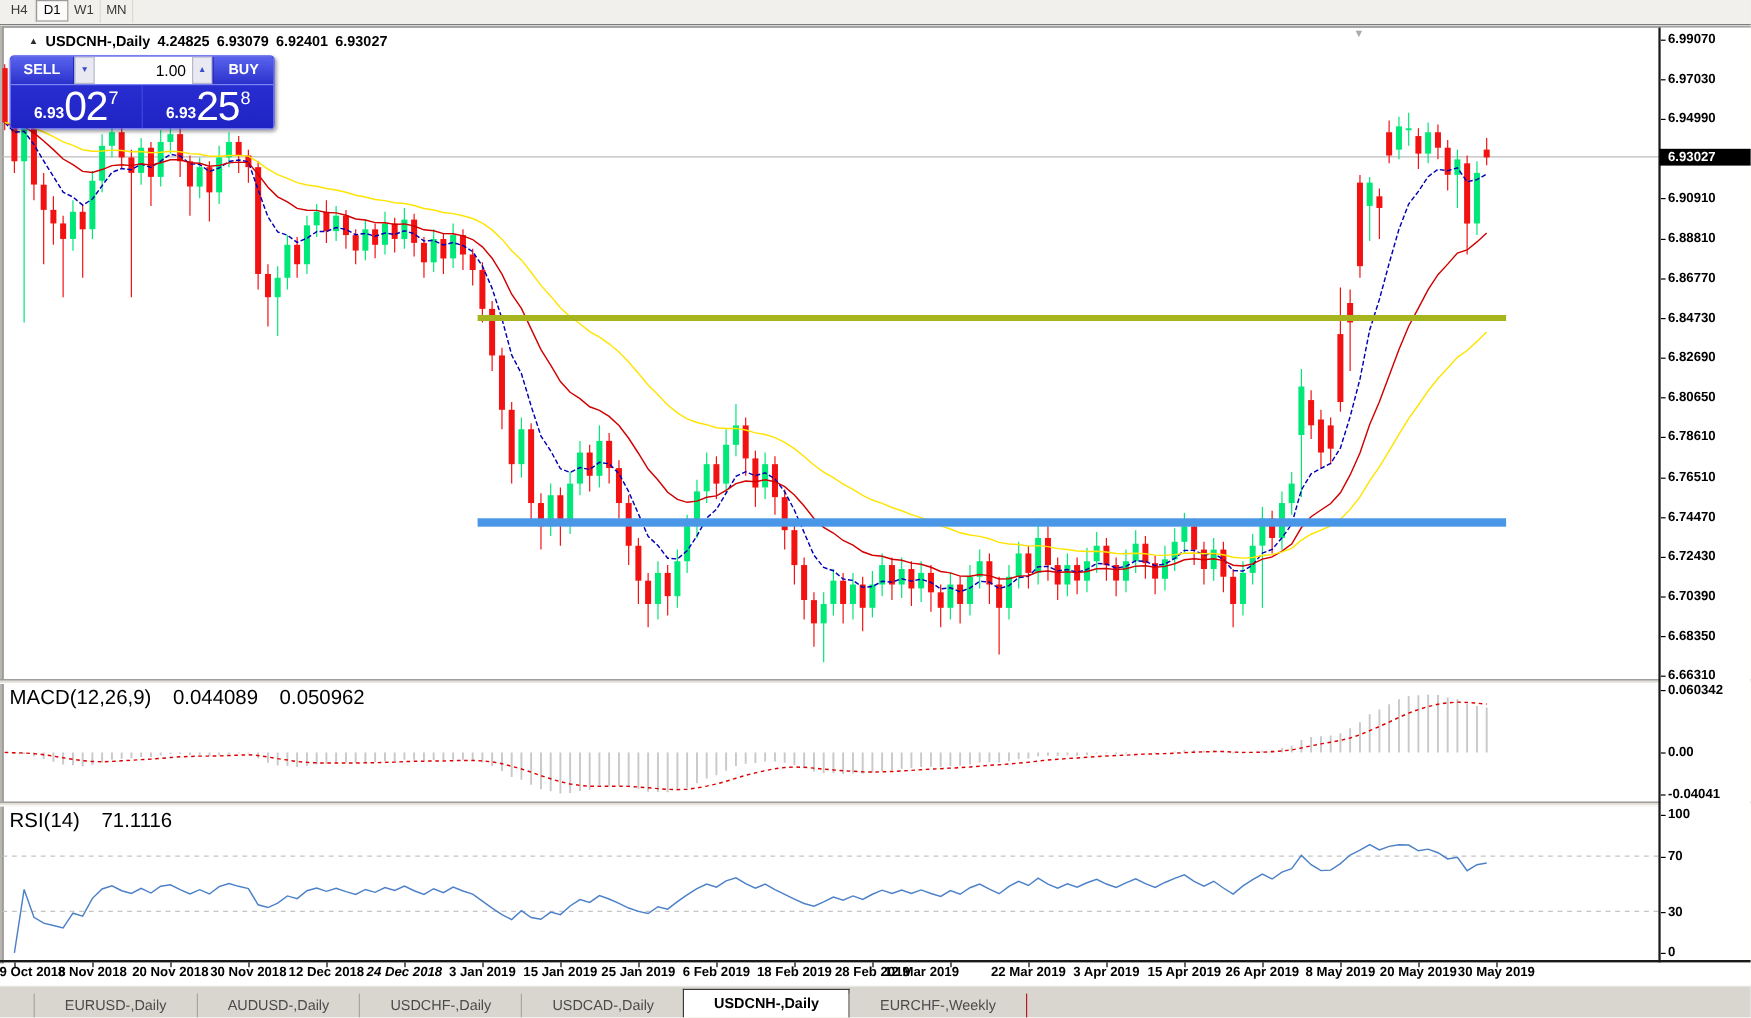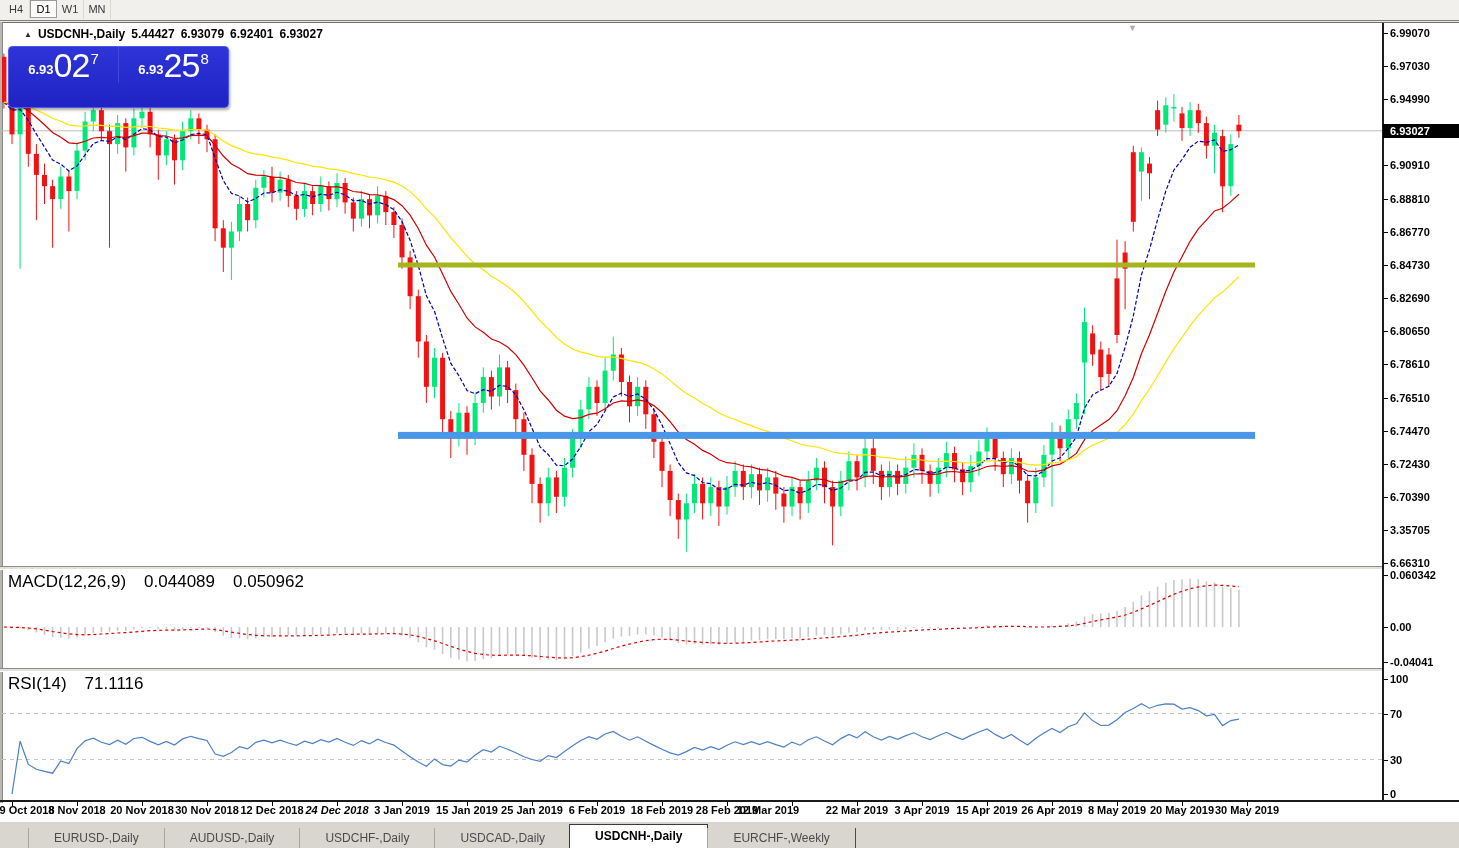--- a/index.html
+++ b/index.html
@@ -562,7 +562,7 @@
 <div class="chart-title">
   <span class="collapse-ico">▲</span>
   <span>USDCNH-,Daily</span>
-  <span>5.44427</span>
+  <span>4.24825</span>
   <span>6.93079</span>
   <span>6.92401</span>
   <span>6.93027</span>

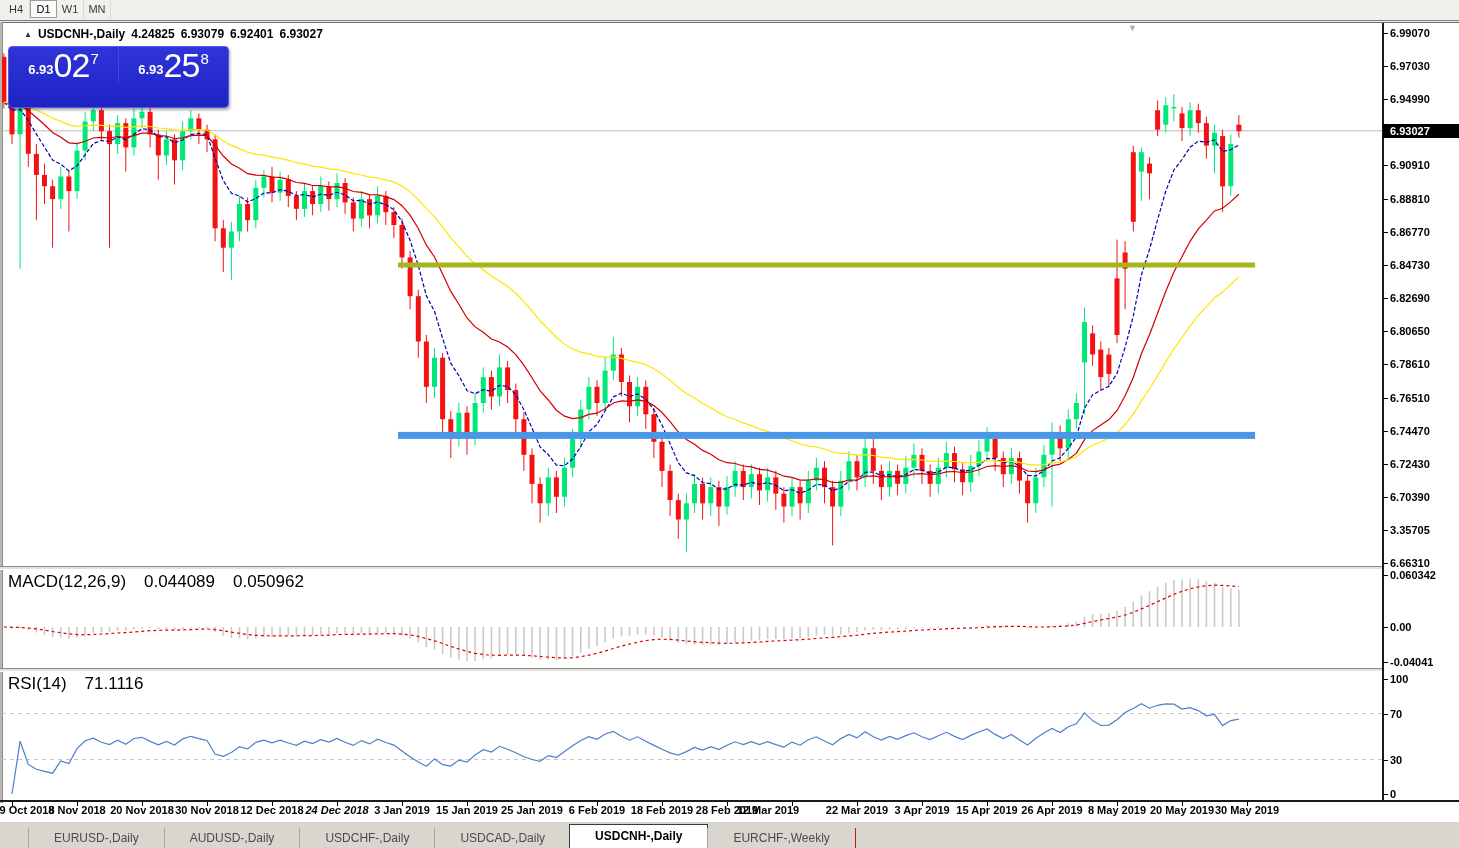--- a/index.html
+++ b/index.html
@@ -571,6 +571,17 @@
 <span class="shift-ico">▼</span>
 
 <div class="trade-panel">
+  <div class="tp-row1">
+    <div class="tp-btn sell">SELL</div>
+    <div class="tp-spin">
+      <span>▼</span>
+    </div>
+    <input class="tp-vol" value="1.00" style="">
+    <div class="tp-spin">
+      <span>▲</span>
+    </div>
+    <div class="tp-btn buy">BUY</div>
+  </div>
   <div class="tp-row2">
     <div class="tp-price">
       <span class="tp-small">6.93</span>

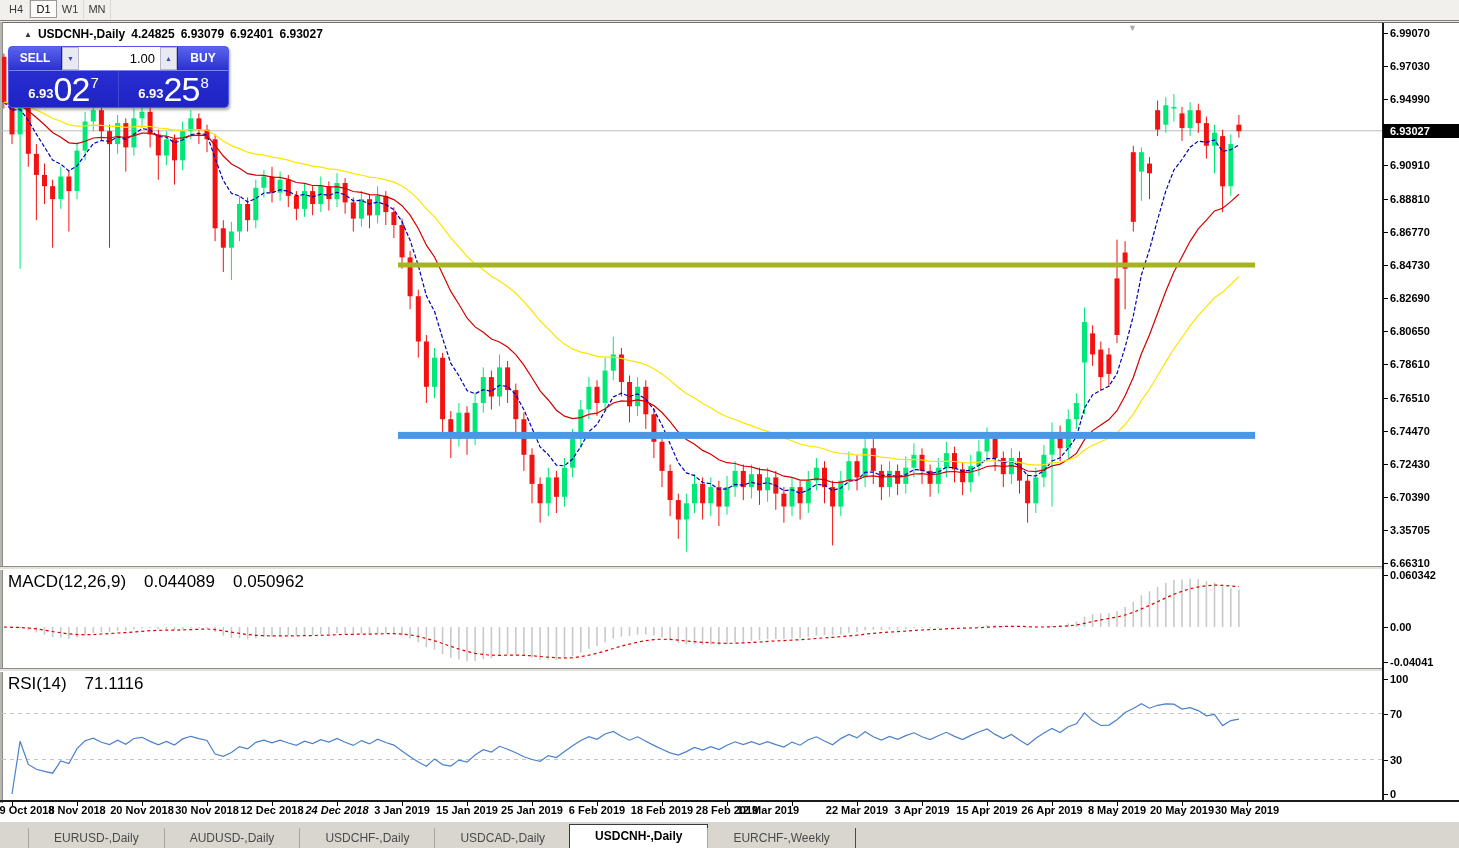--- a/index.html
+++ b/index.html
@@ -627,7 +627,7 @@
     <div class="axtick" style="top: 473.993px;"></div>
     <div class="axlabel" style="top: 466.993px;">6.70390</div>
     <div class="axtick" style="top: 506.996px;"></div>
-    <div class="axlabel" style="top: 499.996px;">3.35705</div>
+    <div class="axlabel" style="top: 499.996px;">6.68350</div>
     <div class="axtick" style="top: 540px;"></div>
     <div class="axlabel" style="top: 533px;">6.66310</div>
     <div class="axtick" style="top: 551.985px;"></div>

